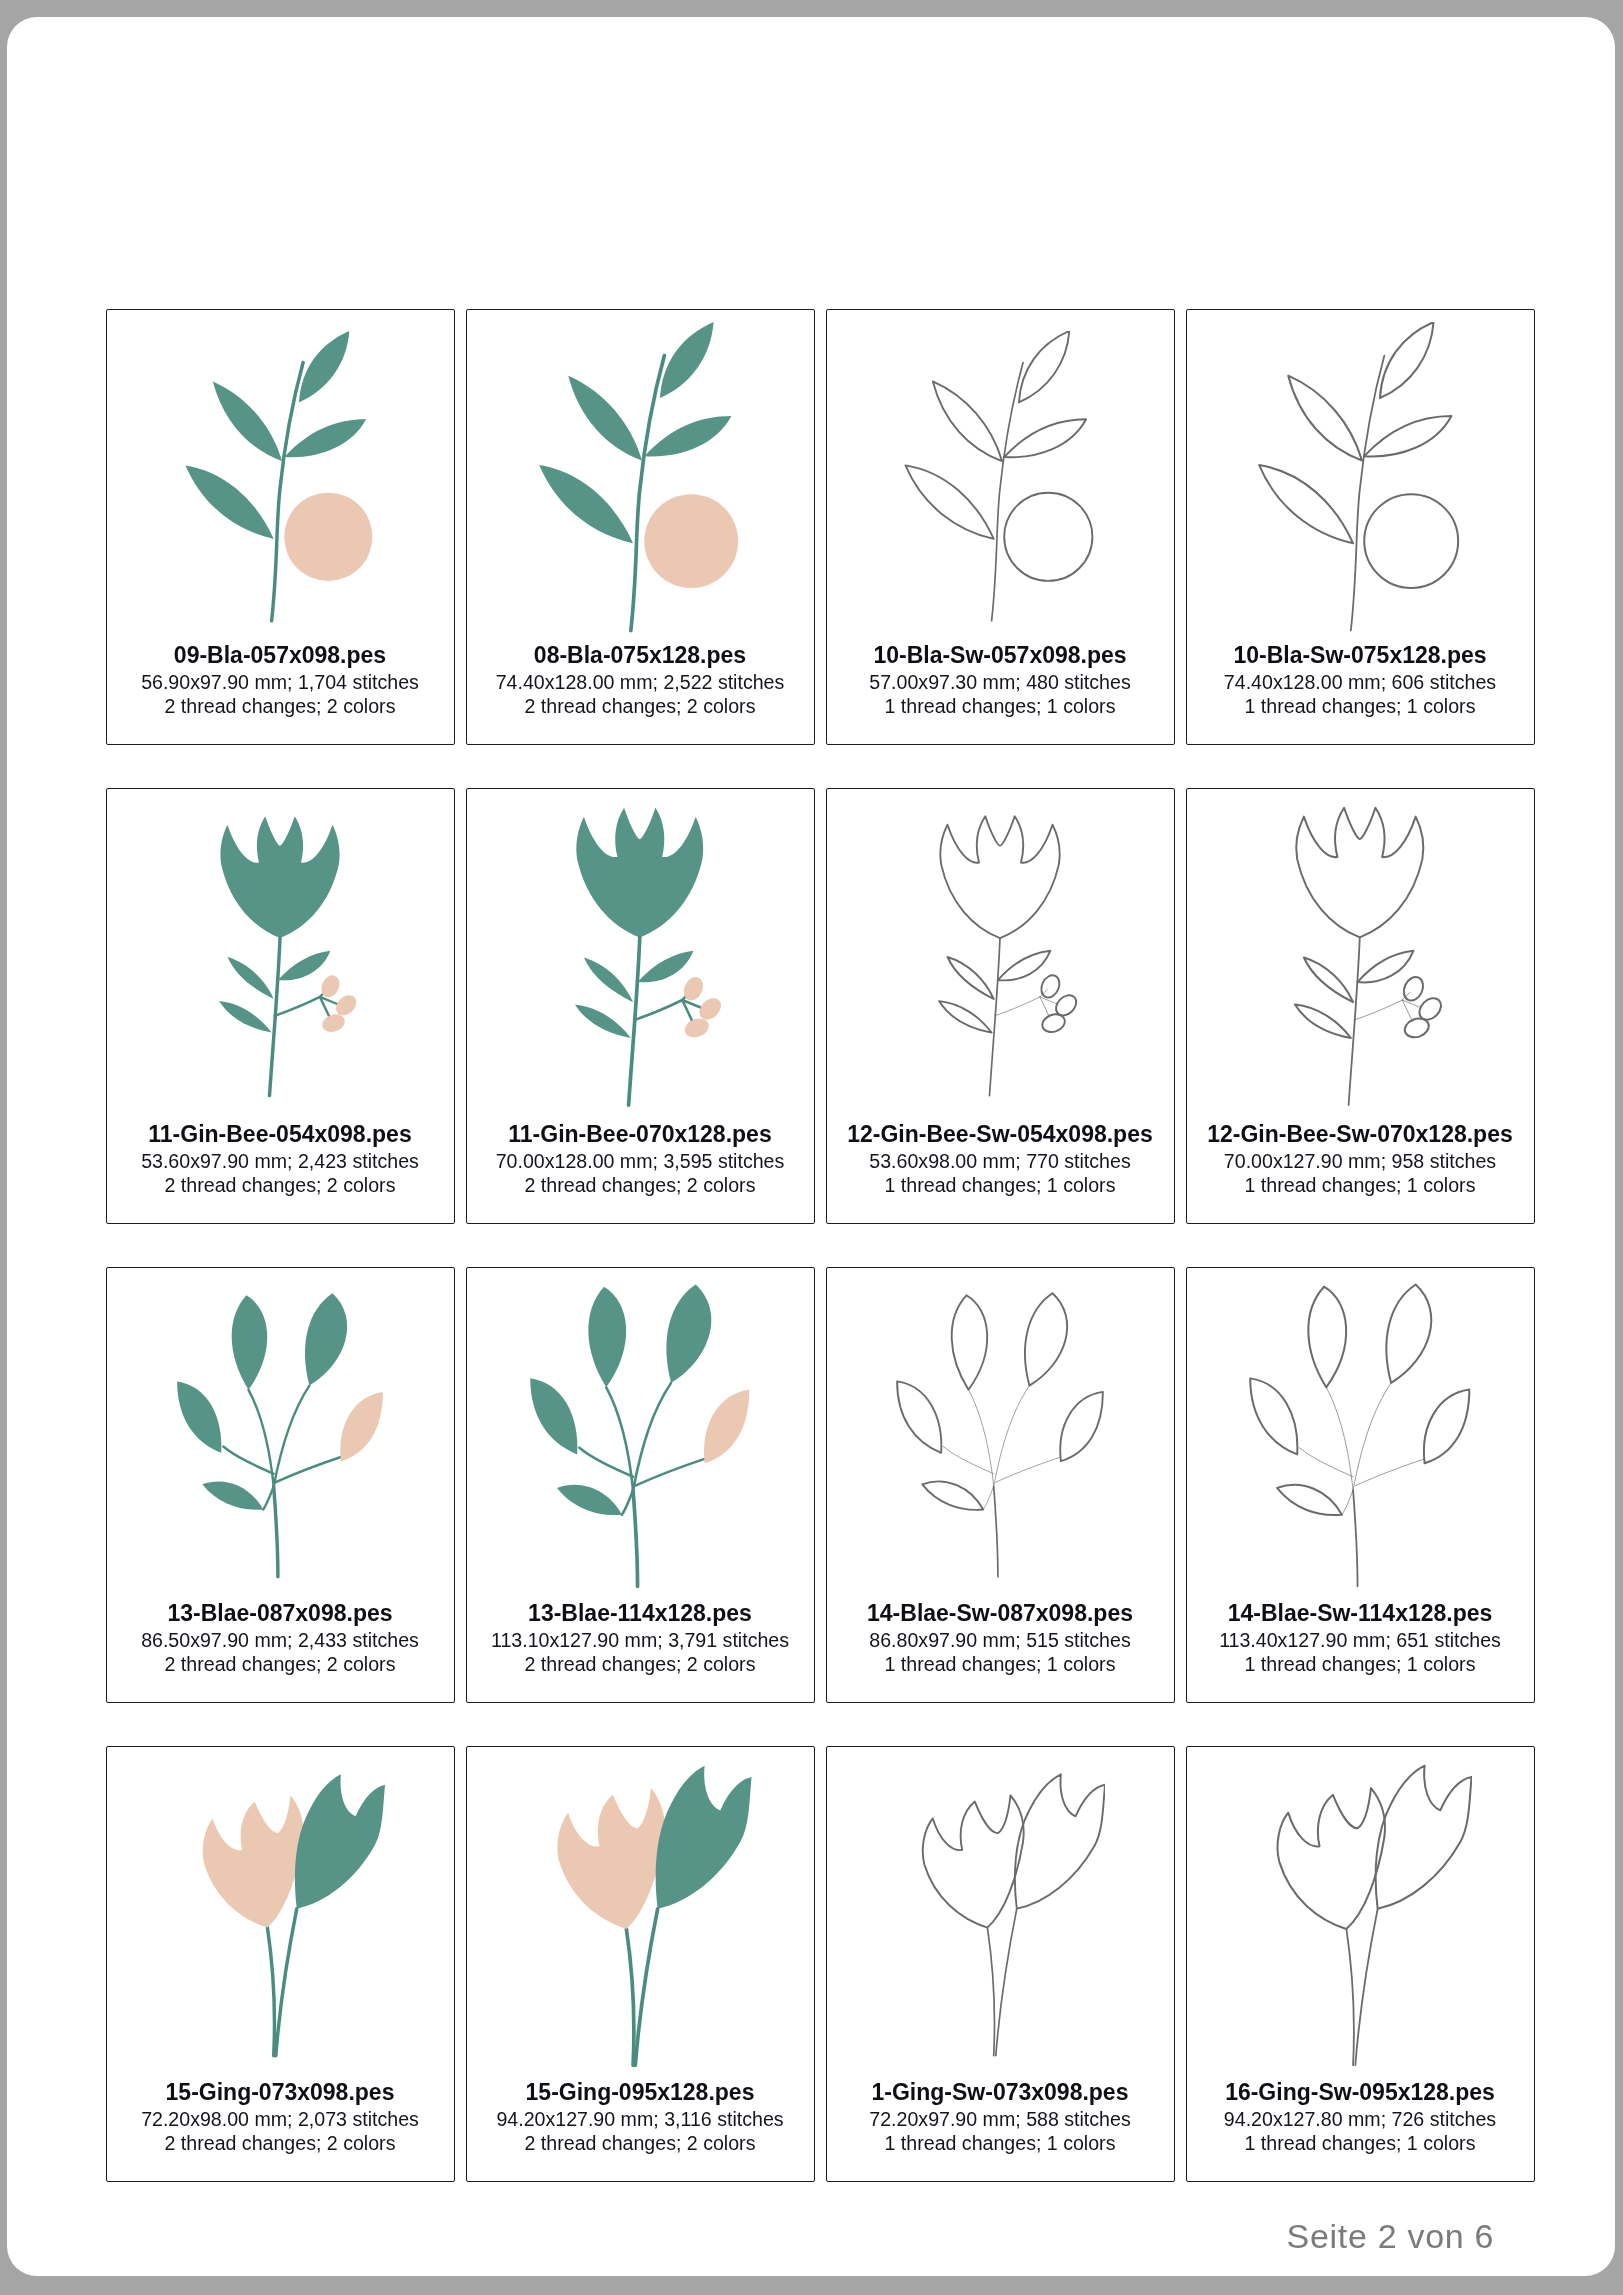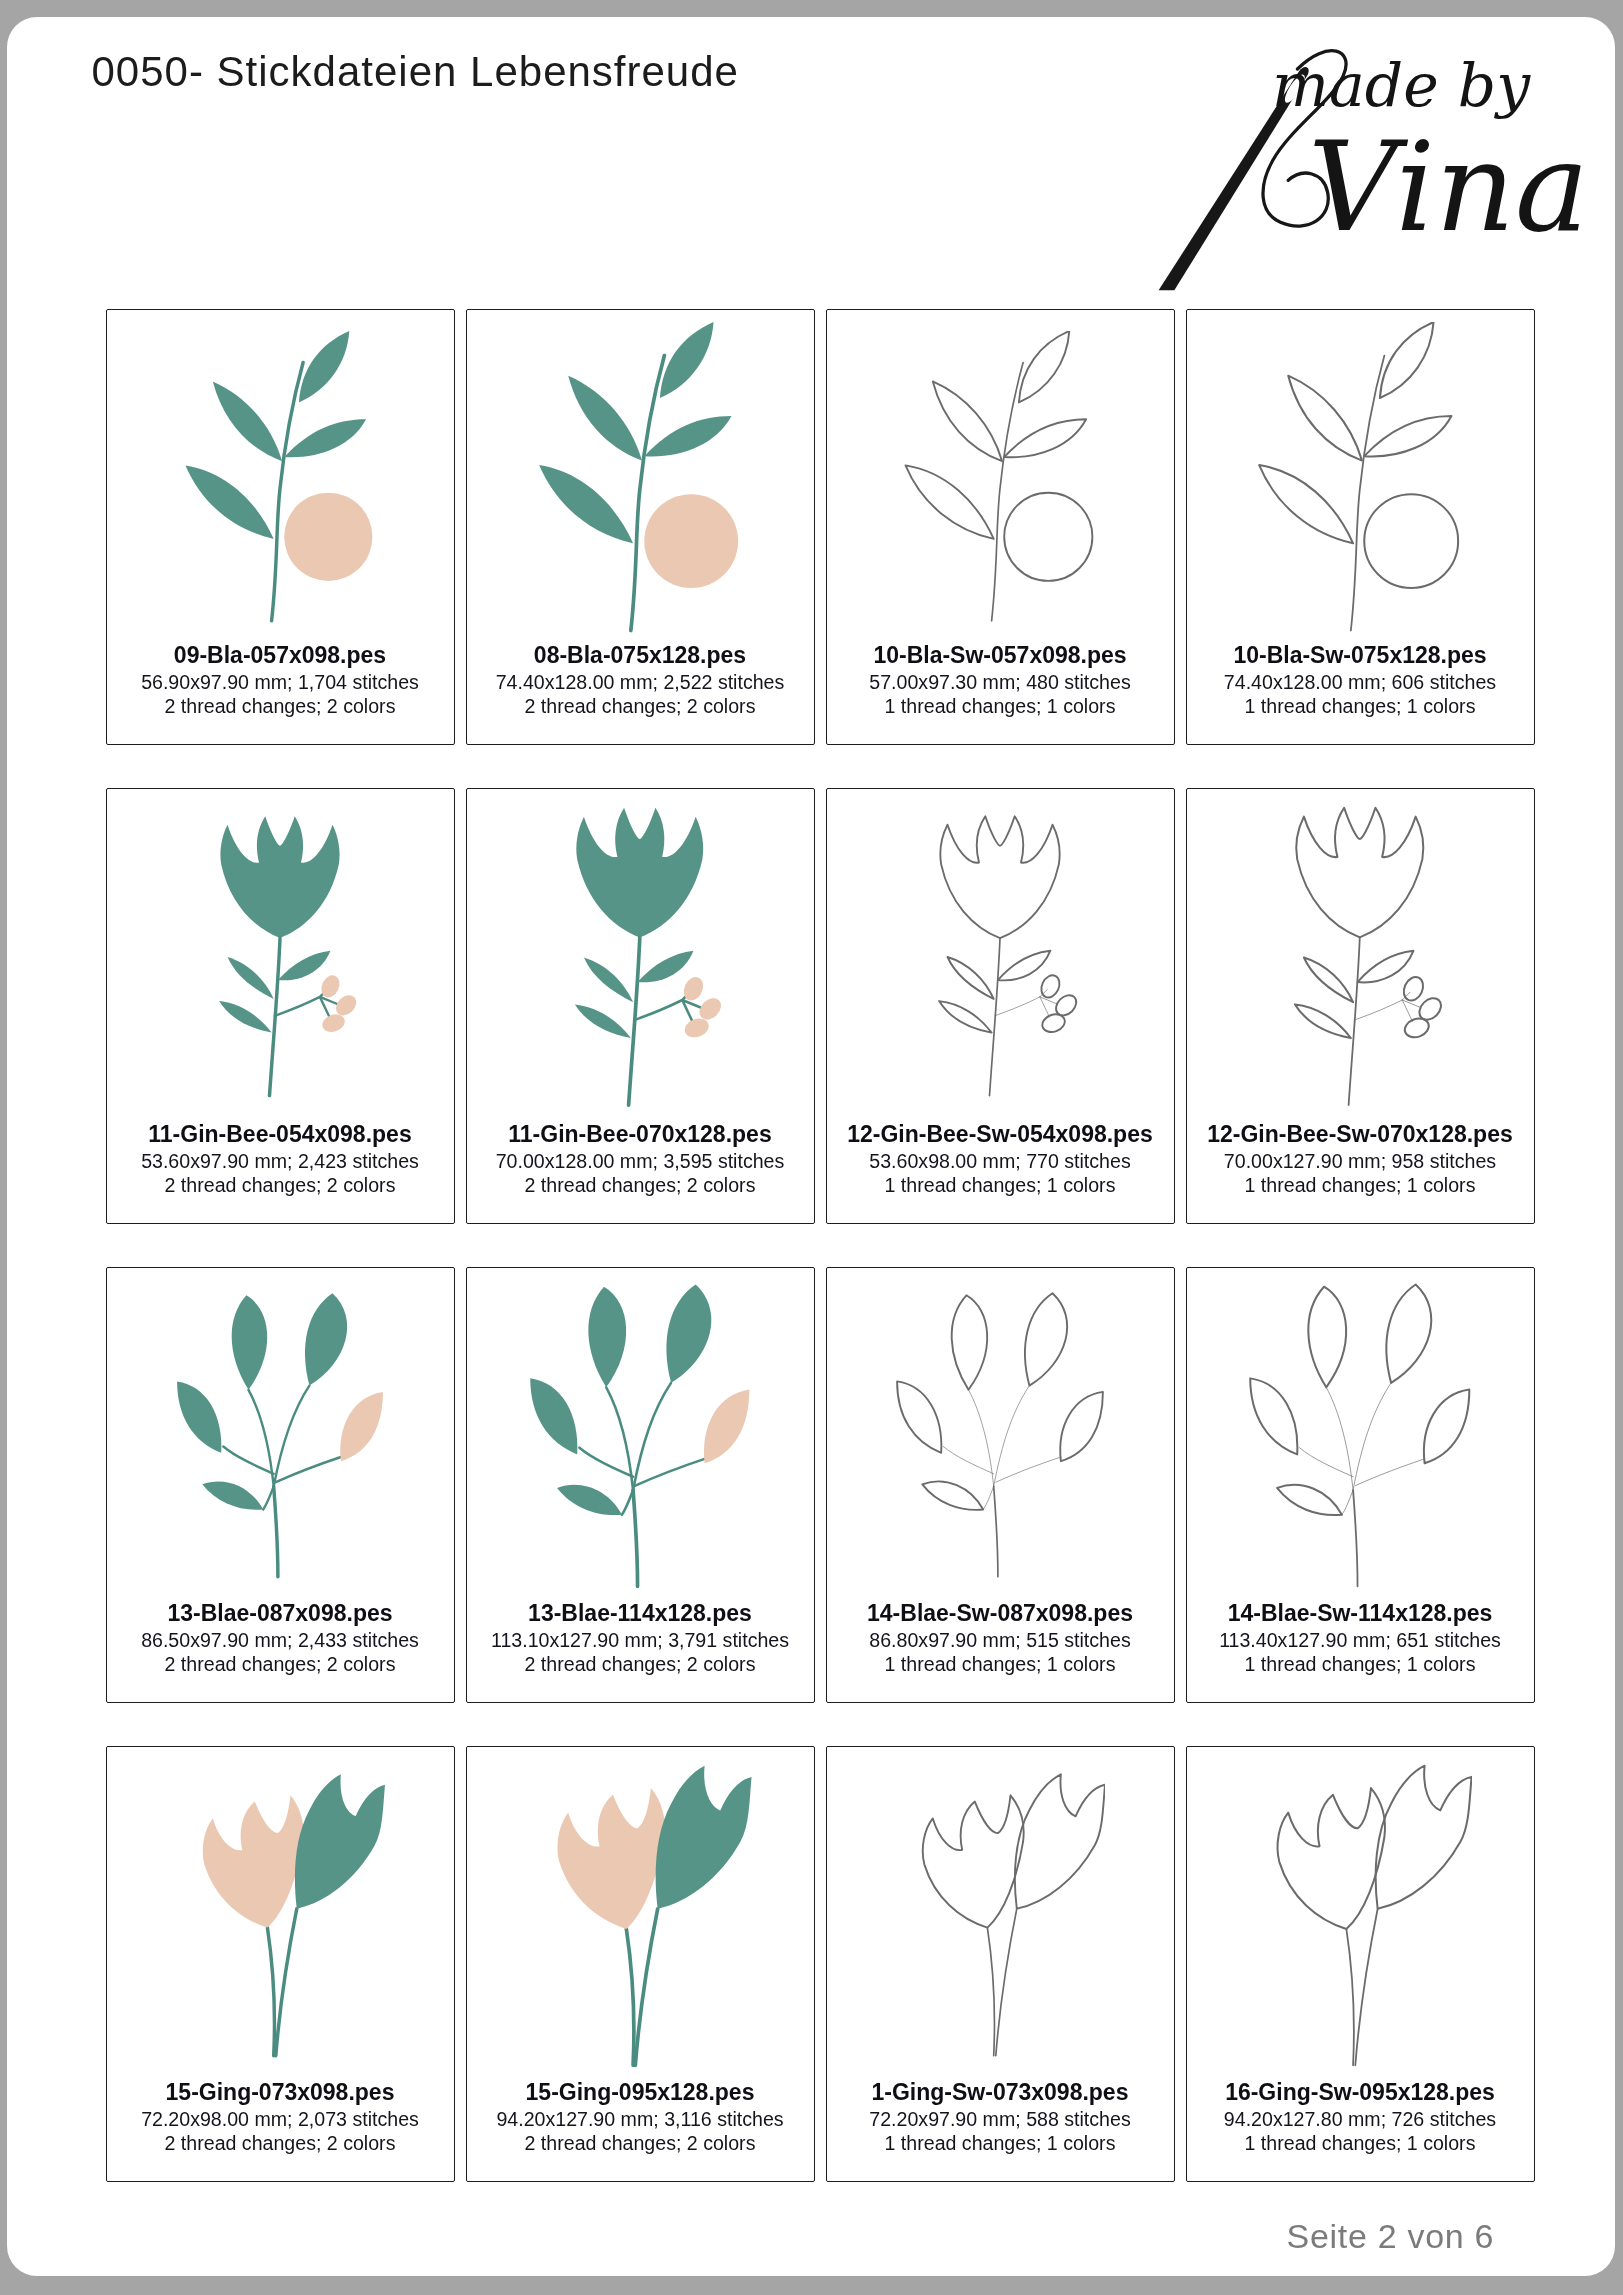--- a/index.html
+++ b/index.html
@@ -98,7 +98,6 @@
 <div class="page">
 
   <div class="header">
-    <div class="title">0050- Stickdateien Lebensfreude</div>
   </div>
 
   <div class="logo">

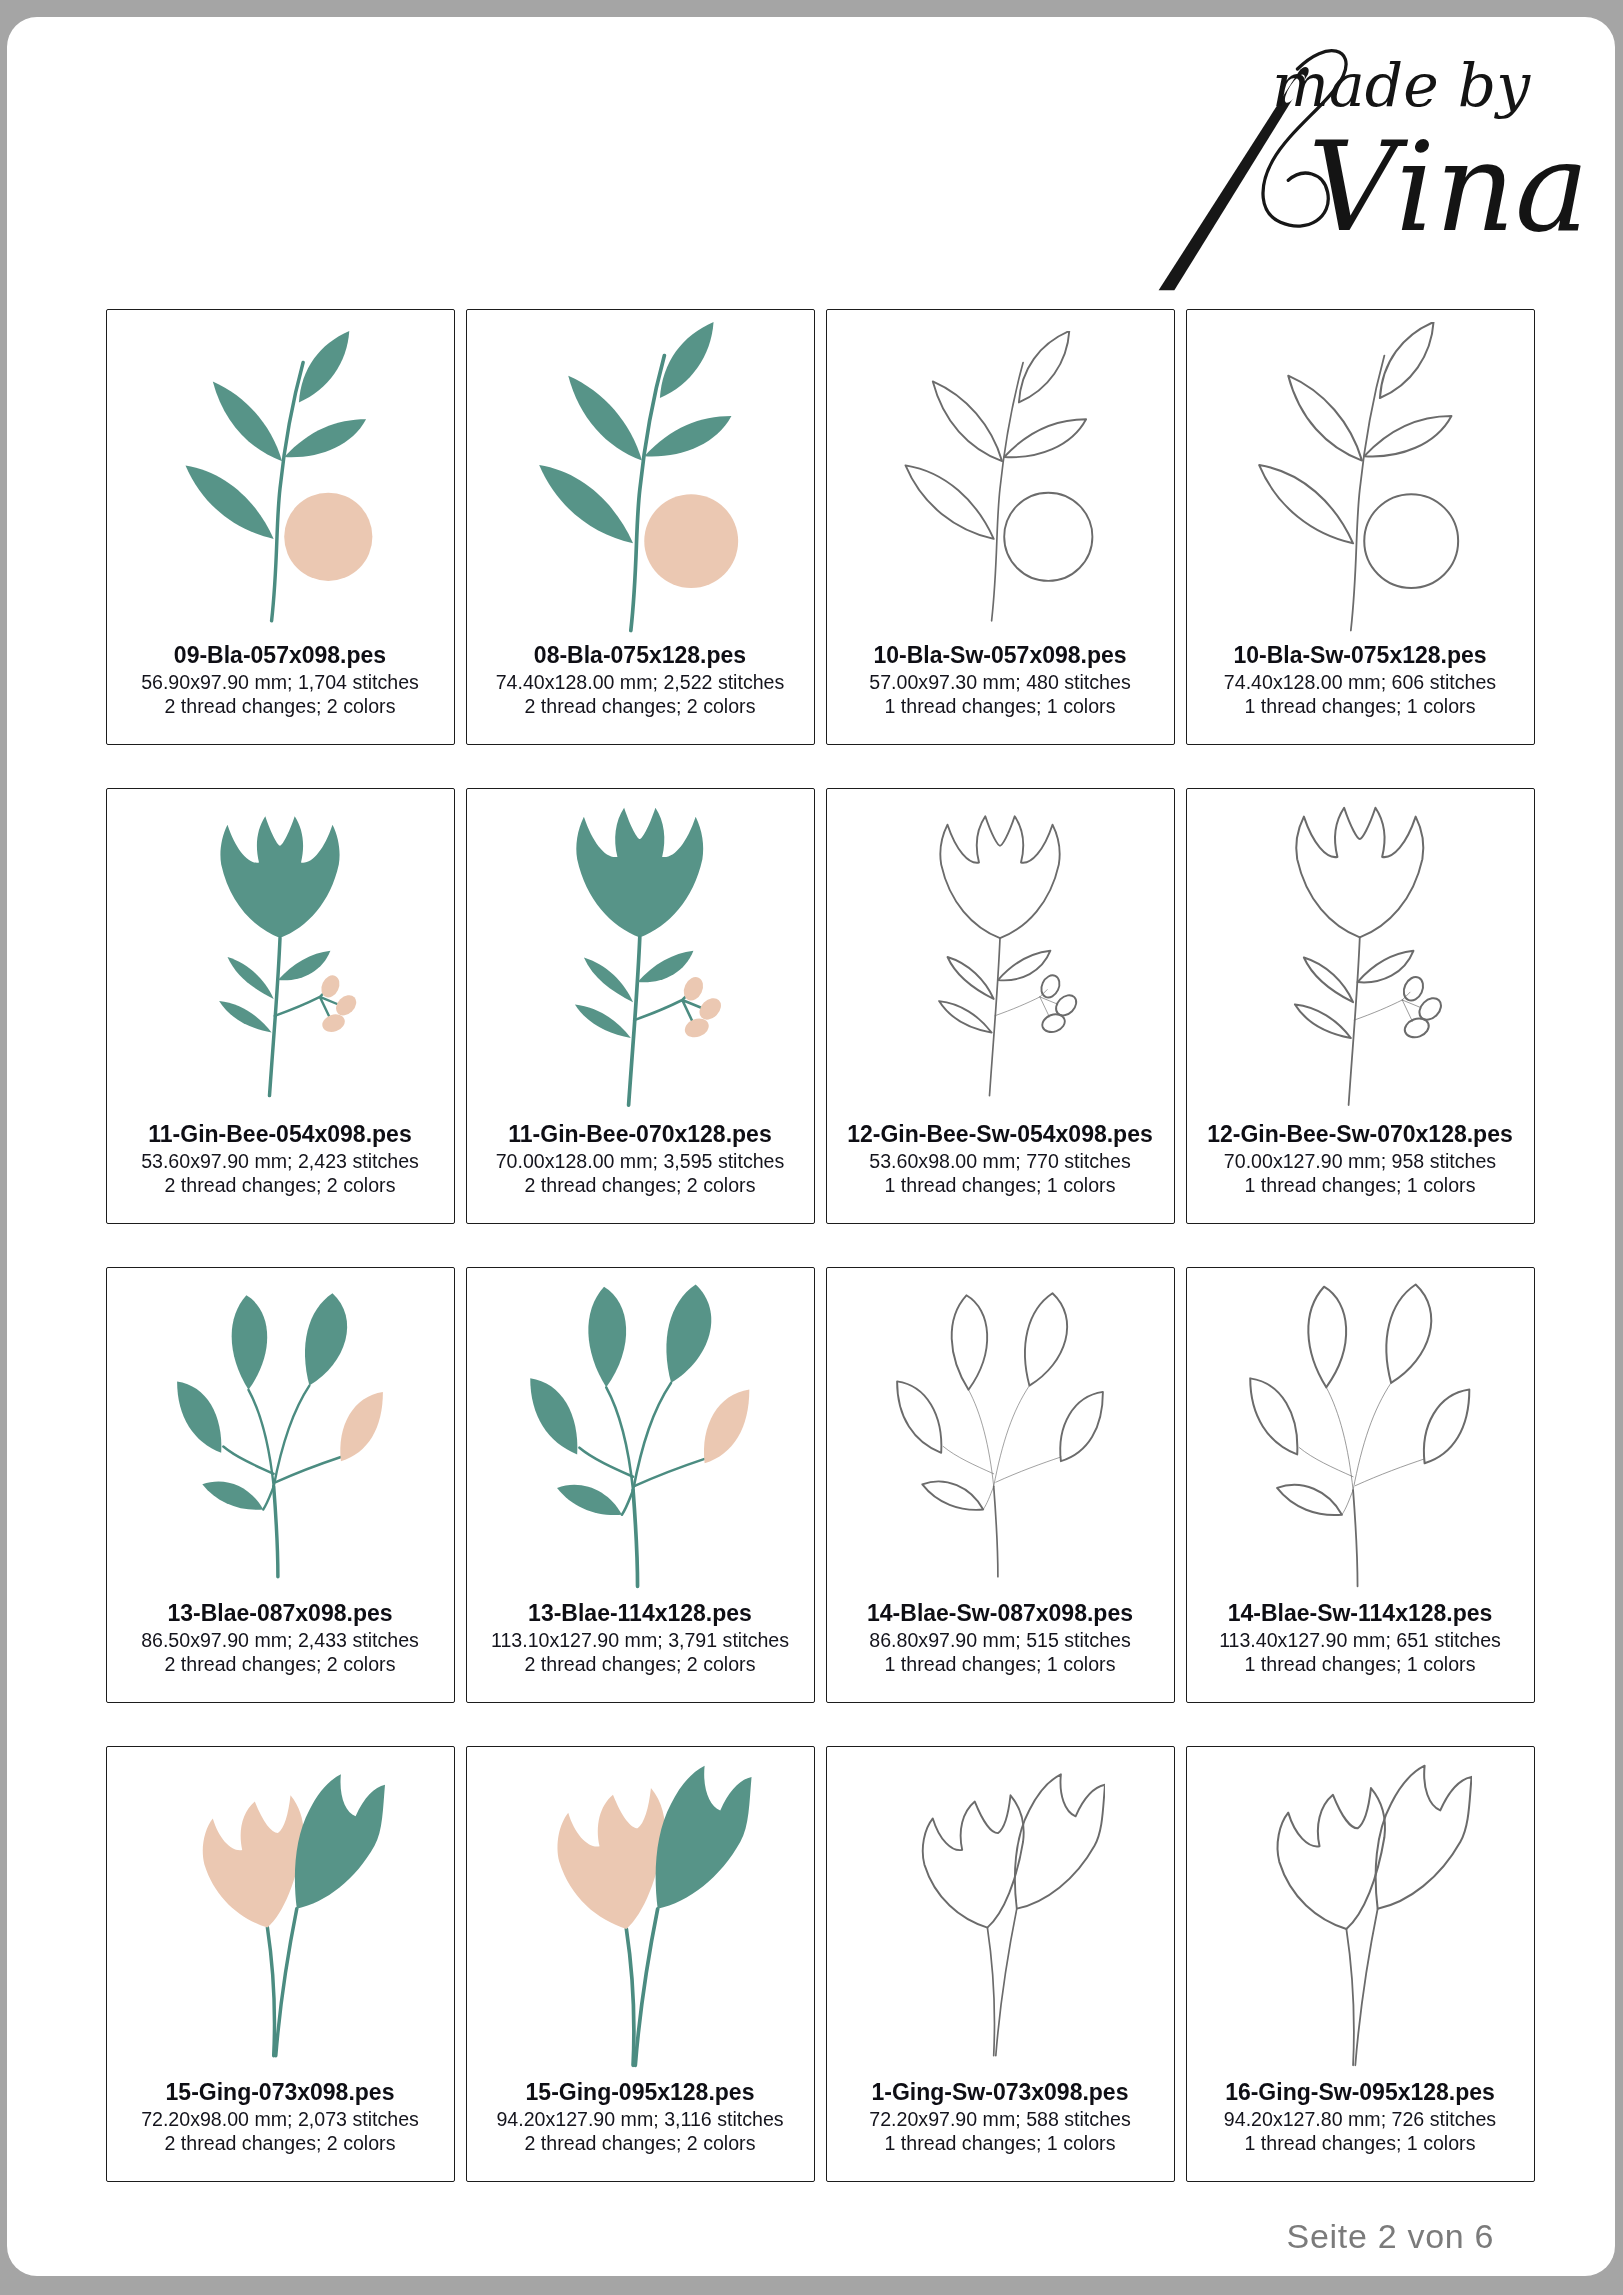--- a/index.html
+++ b/index.html
@@ -100,15 +100,6 @@
   <div class="header">
   </div>
 
-  <div class="logo">
-    <svg class="needle" width="203" height="262" viewBox="0 0 310 400">
-      <path d="M4,396 L218,62 C226,50 238,54 231,68 L28,396 Z" fill="#171717"></path>
-      <ellipse cx="212" cy="88" rx="8" ry="25" transform="rotate(33 212 88)" fill="#ffffff"></ellipse>
-      <path d="M216,58 C262,12 304,28 286,68 C268,108 206,148 178,198 C156,238 158,278 190,292 C232,310 270,284 262,246 C256,216 224,208 202,228" fill="none" stroke="#171717" stroke-width="5" stroke-linecap="round"></path>
-    </svg>
-    <div class="logo-made">made by</div>
-    <div class="logo-vina">Vina</div>
-  </div>
 
   <div class="grid">
 

